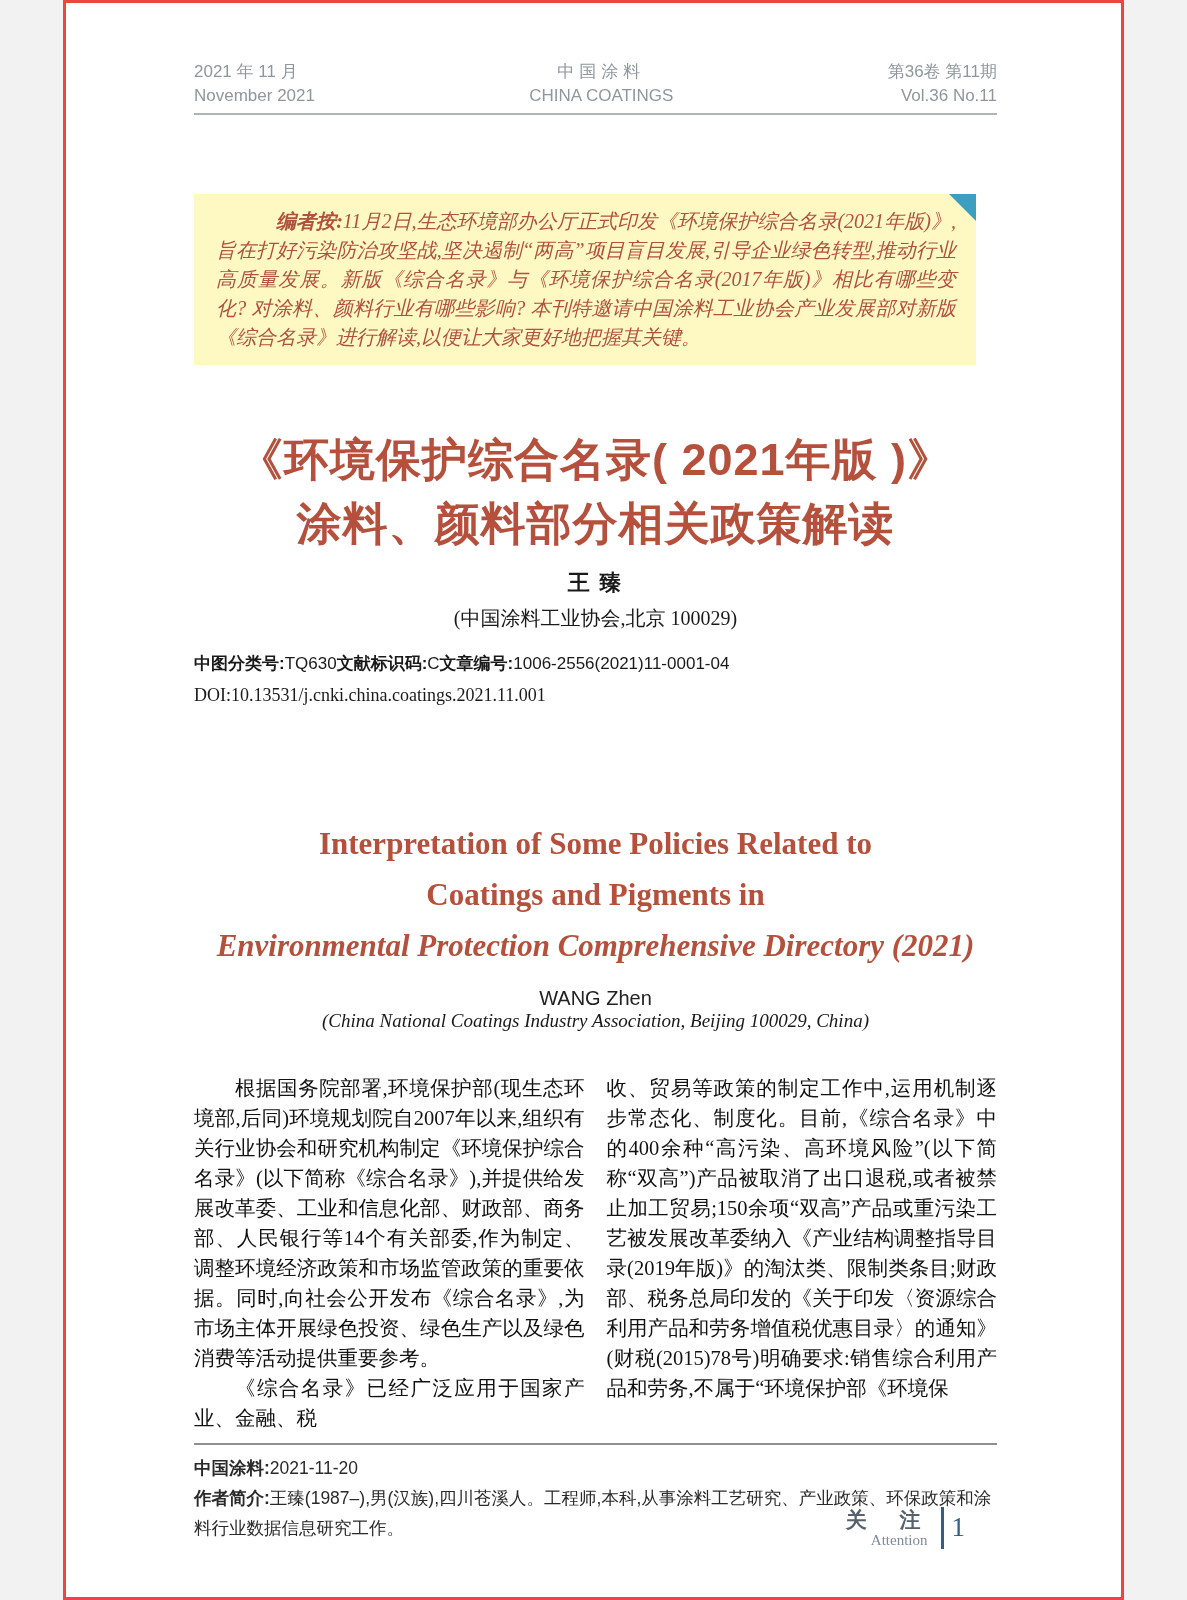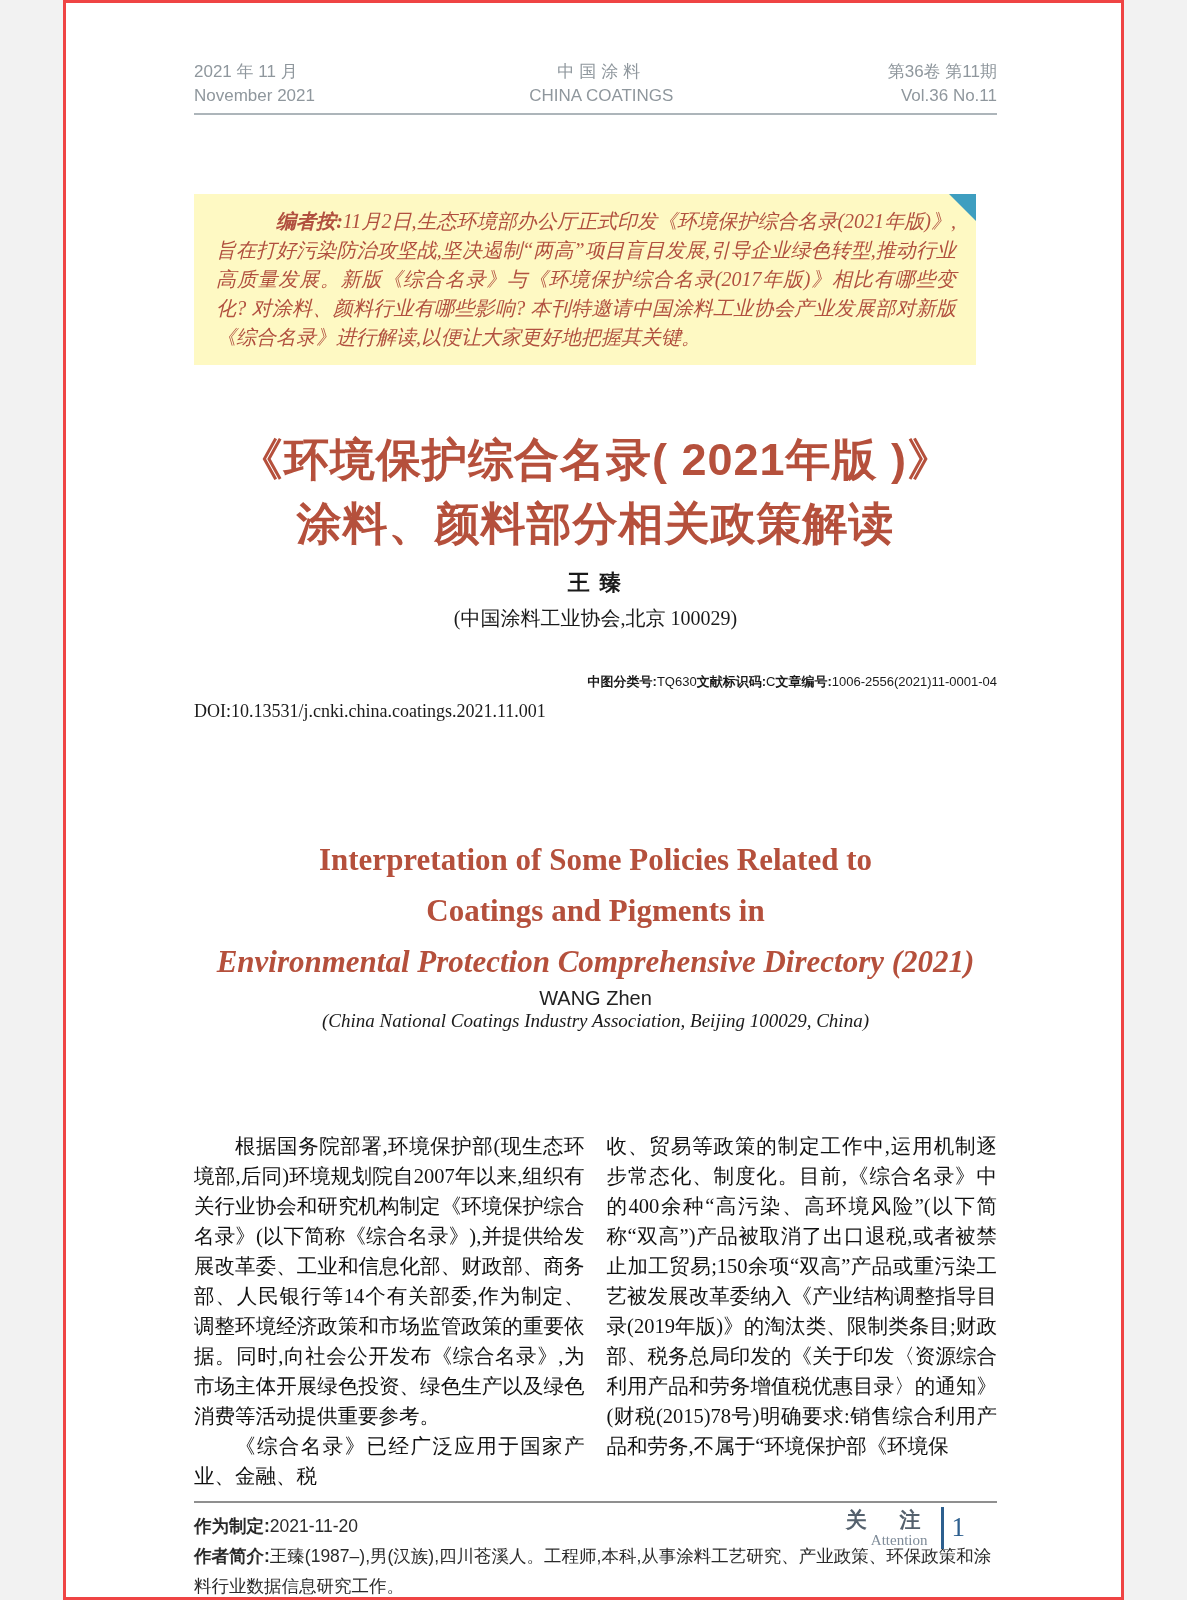--- a/index.html
+++ b/index.html
@@ -51,8 +51,8 @@
 
   
   .meta-row {
-    margin-top:41px; display:flex; justify-content:flex-end;
-    font-family:"Liberation Sans", sans-serif; font-size:13px;
+    margin-top:20px; display:flex; justify-content:flex-start;
+    font-family:"Liberation Sans", sans-serif; font-size:17px;
   }
   .meta-row .label { font-weight:bold; }
   .doi { margin-top:10px; font-size:18px; }

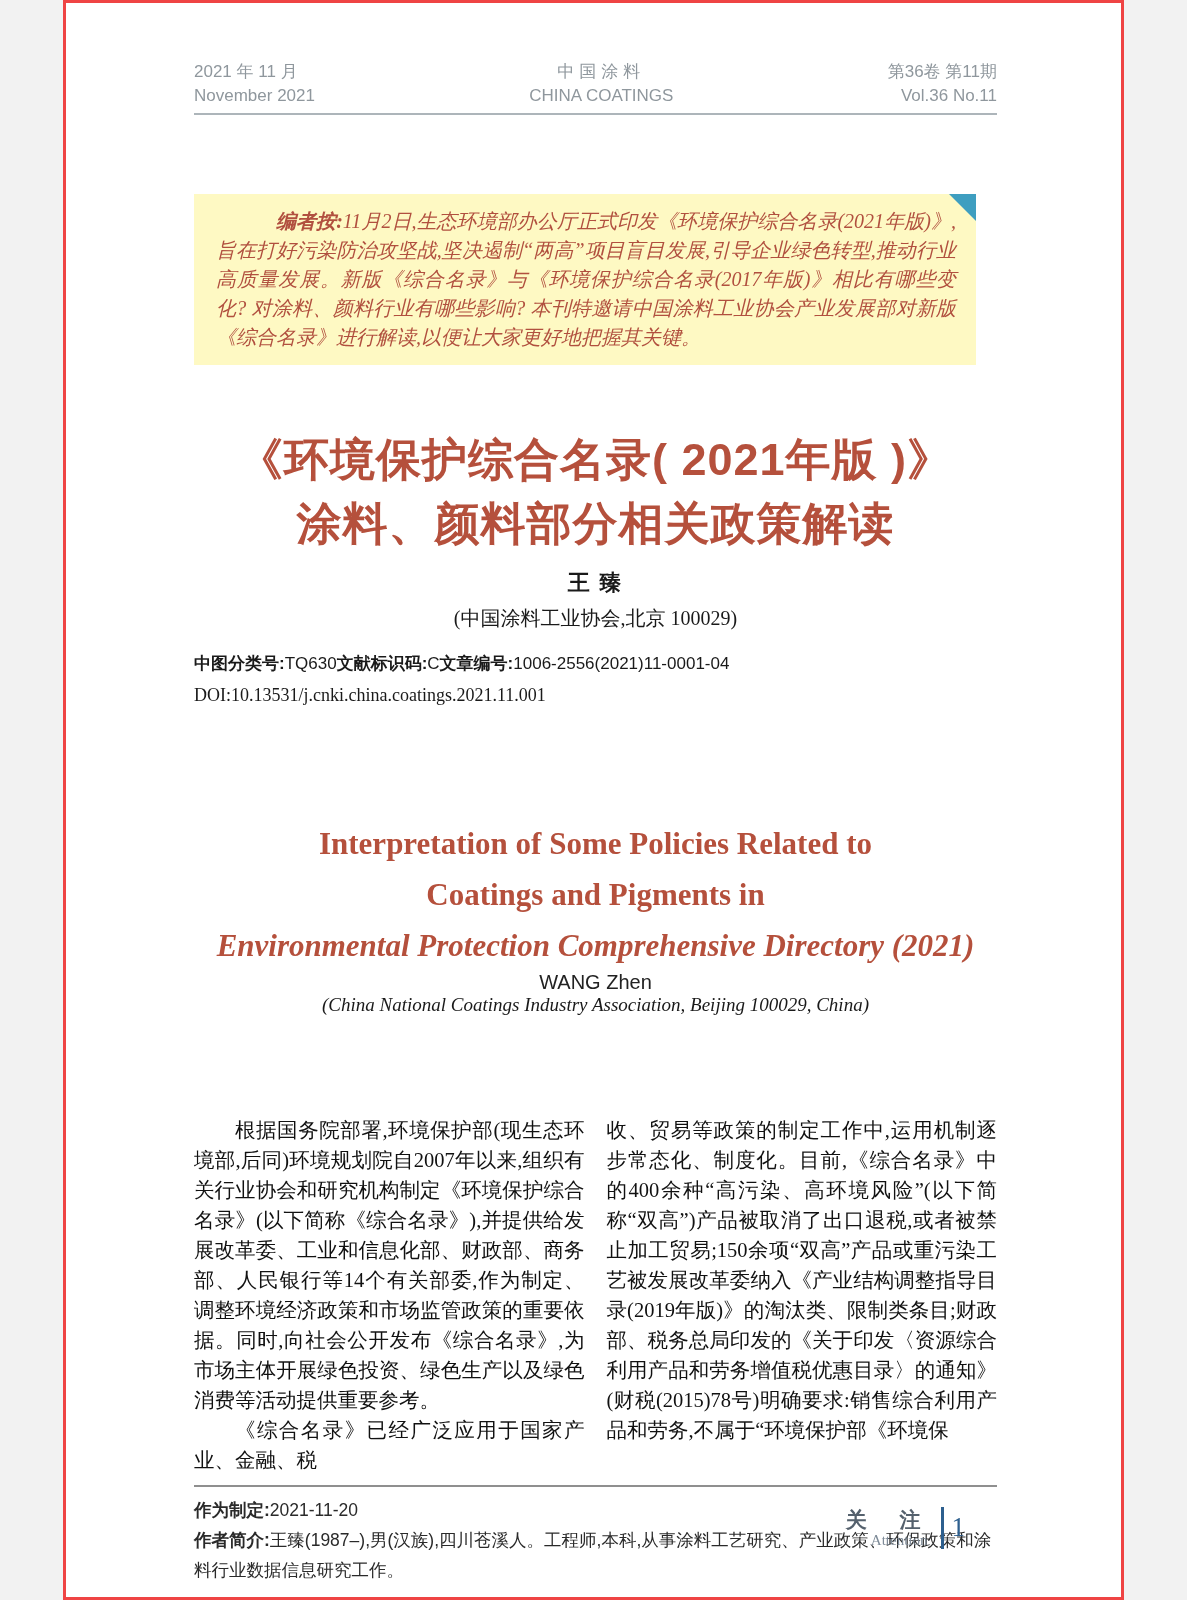--- a/index.html
+++ b/index.html
@@ -64,7 +64,7 @@
   }
   .title-en em { font-style:italic; }
   .author-en {
-    text-align:center;
+    margin-top:16px; text-align:center;
     font-family:"Liberation Sans", sans-serif; font-size:20px; color:#222;
   }
   .affil-en { text-align:center; font-style:italic; font-size:19px; }

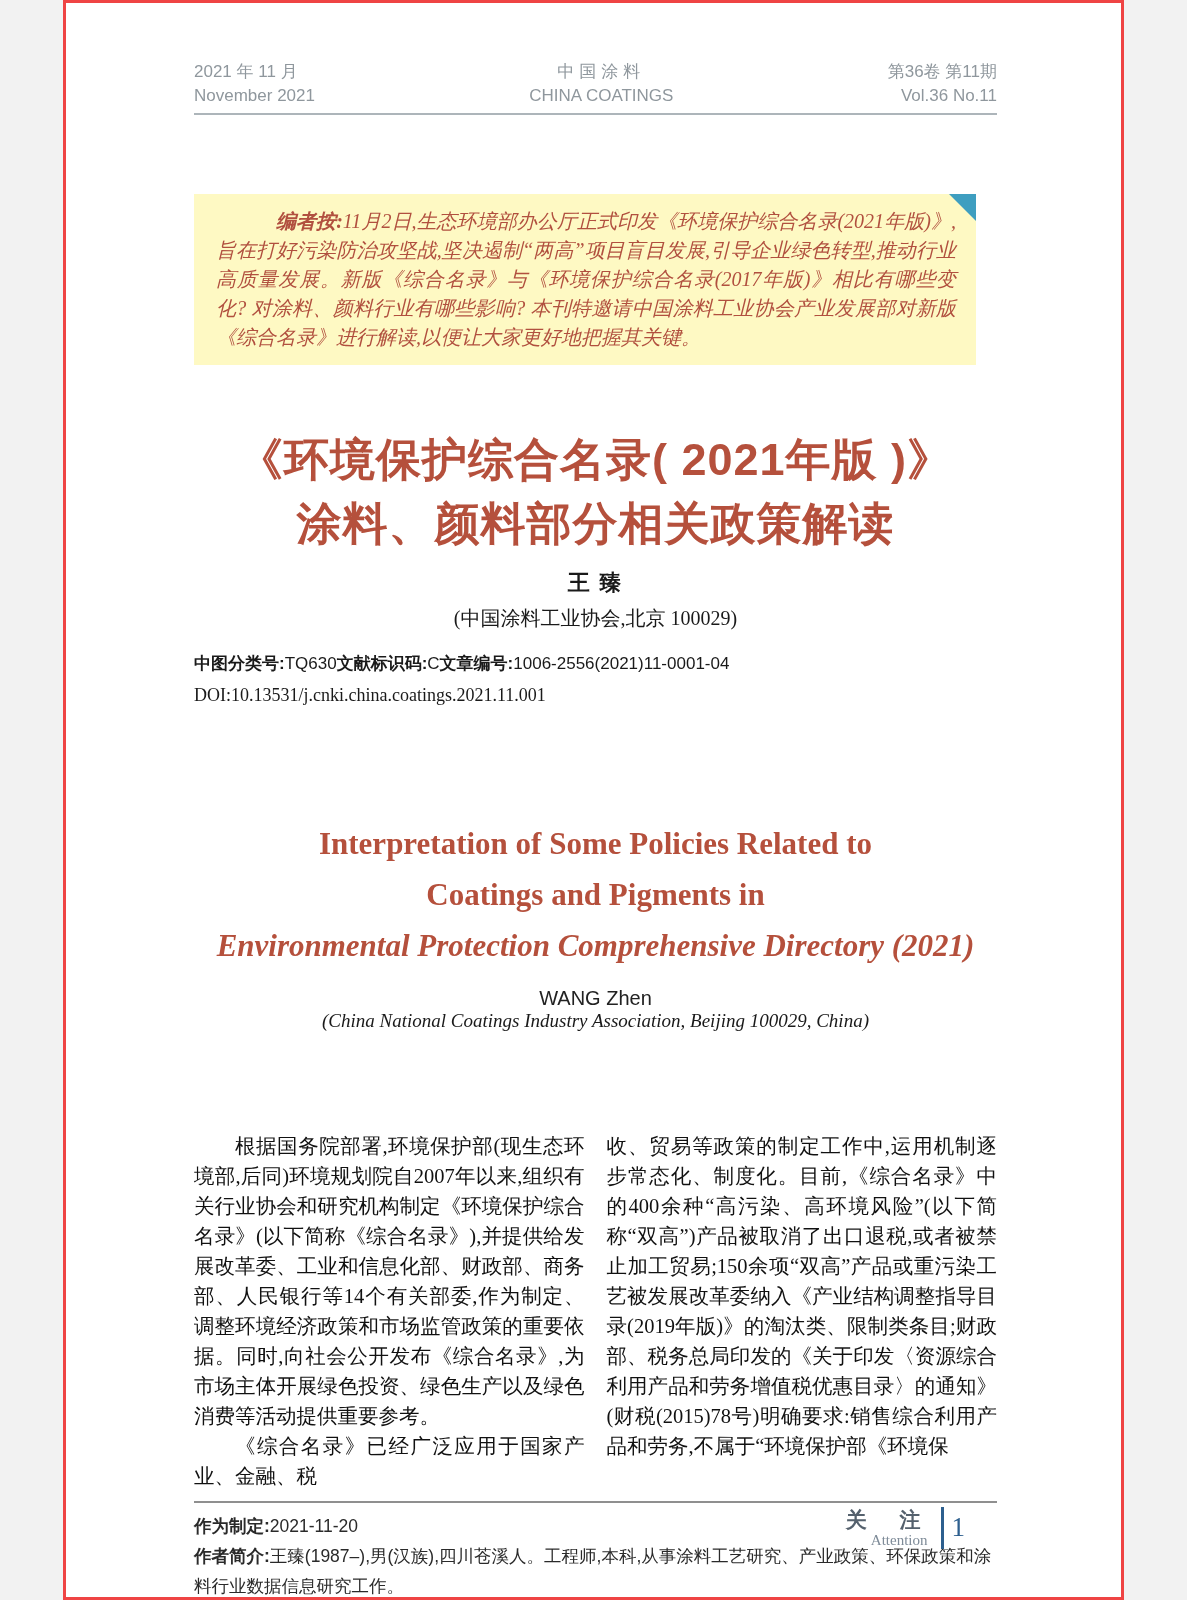--- a/index.html
+++ b/index.html
@@ -71,7 +71,7 @@
 
   
   .columns {
-    margin-top:99px; display:flex; gap:22px;
+    margin-top:41px; display:flex; gap:22px;
     font-size:20.5px; line-height:30px; text-align:justify; color:#111;
   }
   .col { flex:1; }

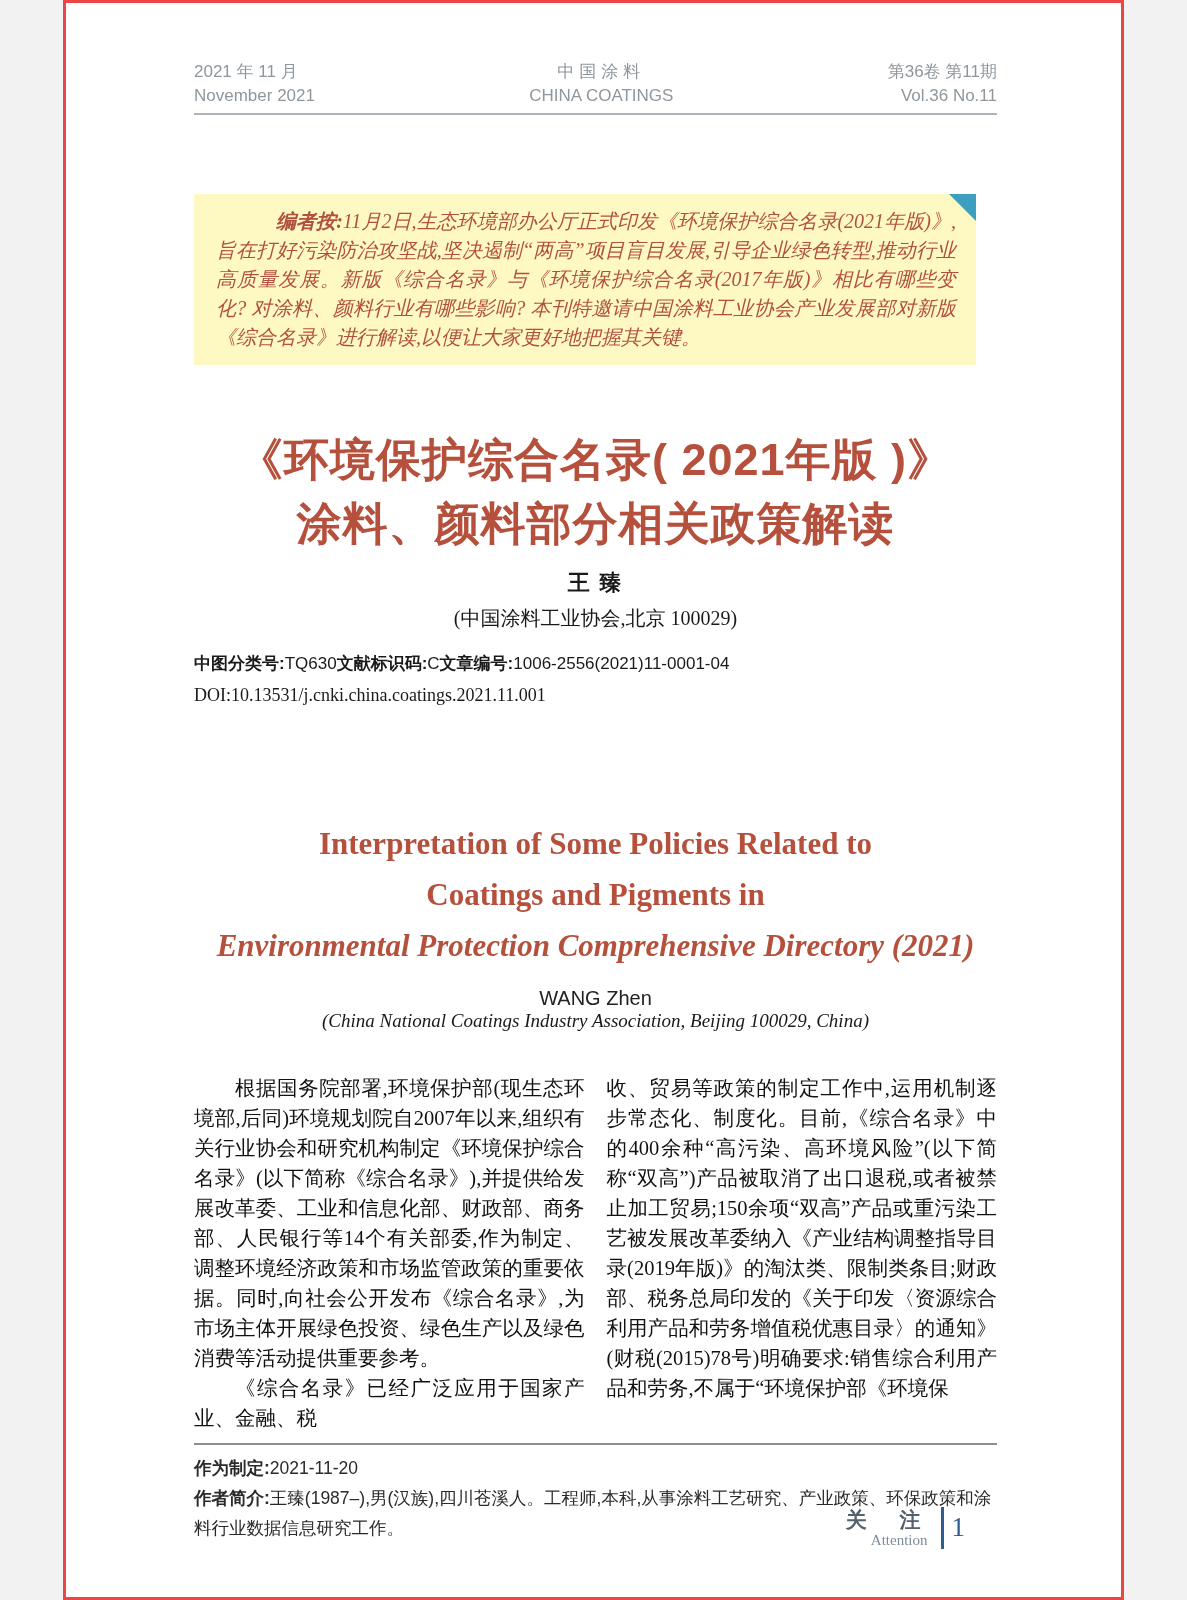--- a/index.html
+++ b/index.html
@@ -164,7 +164,7 @@
 
     <hr class="footnote-rule">
     <div class="footnotes">
-      <p><span class="label">作为制定:</span><span>2021-11-20</span></p>
+      <p><span class="label">中国涂料:</span><span>2021-11-20</span></p>
       <p><span class="label">作者简介:</span><span>王臻(1987–),男(汉族),四川苍溪人。工程师,本科,从事涂料工艺研究、产业政策、环保政策和涂料行业数据信息研究工作。</span></p>
     </div>
 

